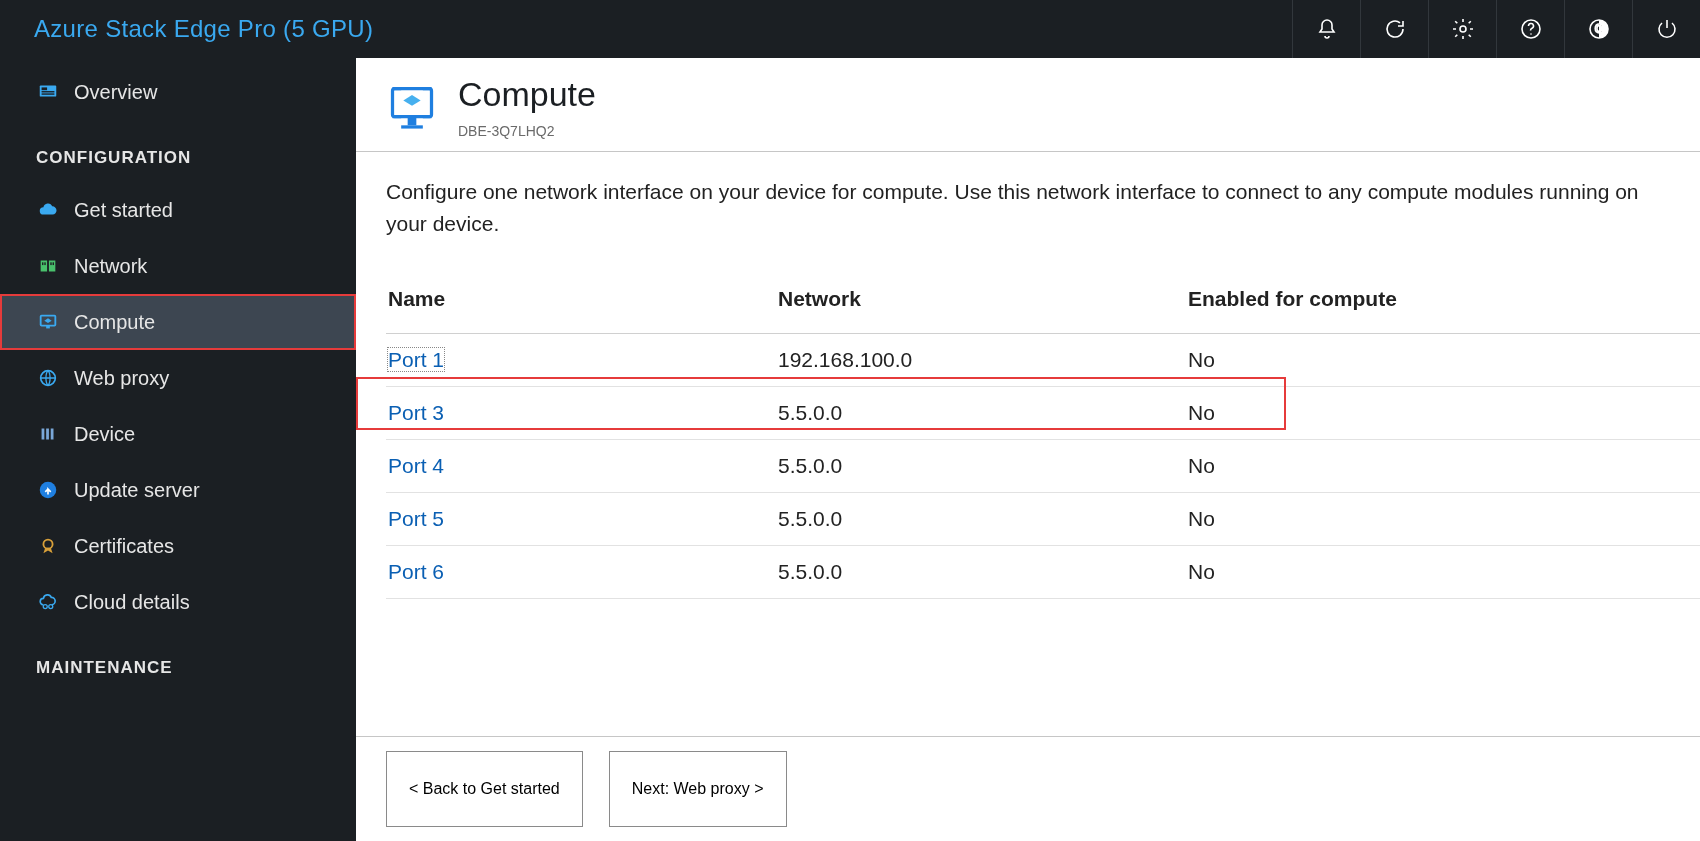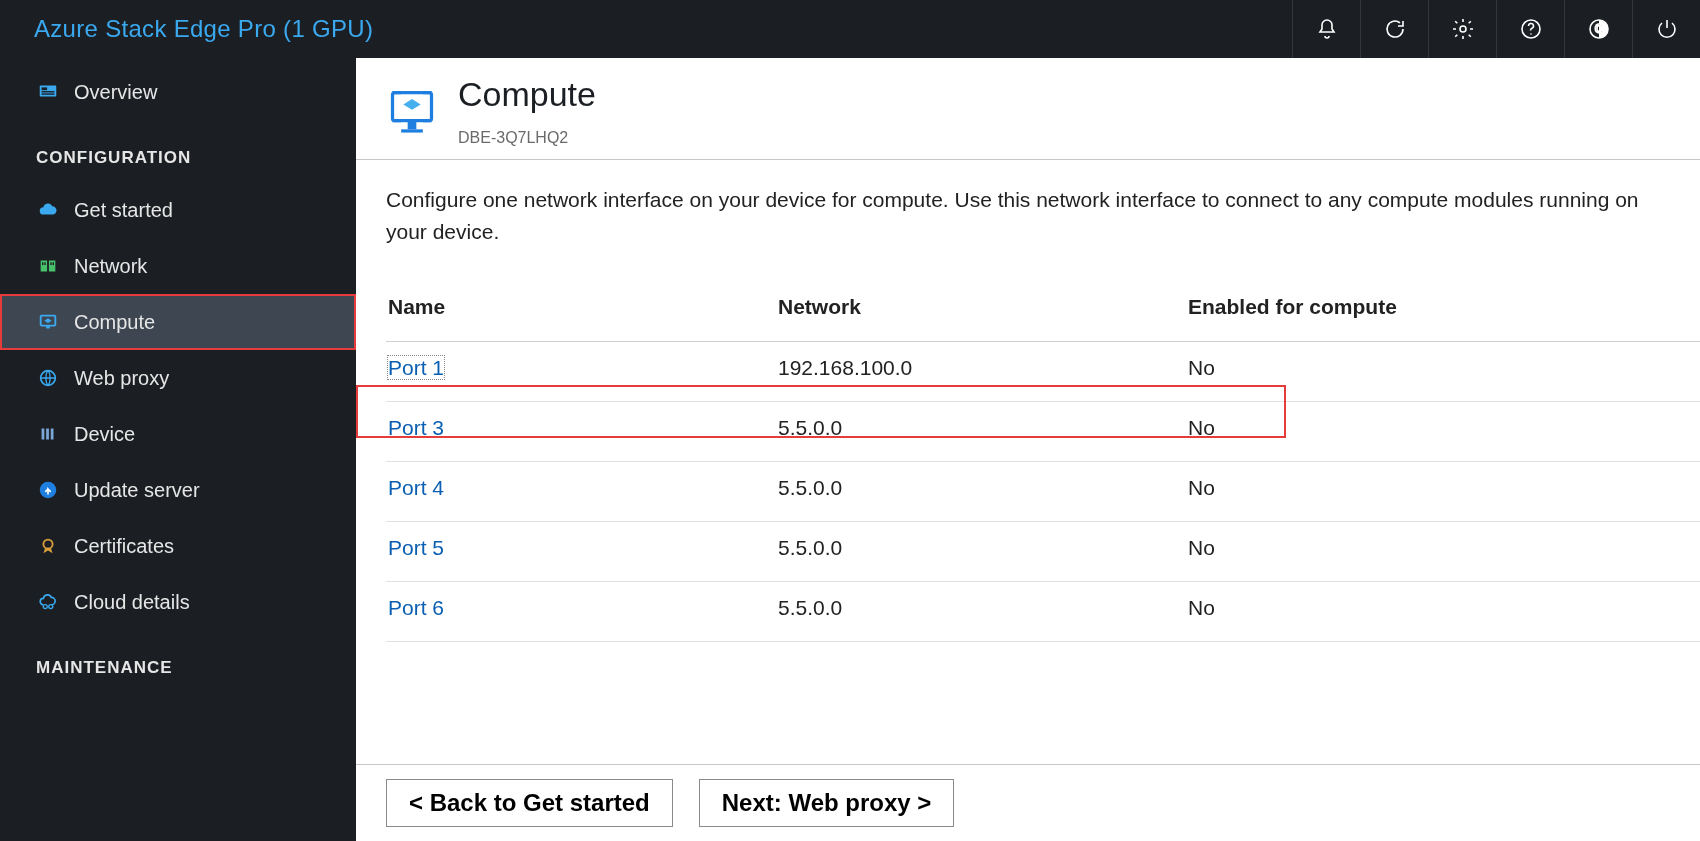--- a/index.html
+++ b/index.html
@@ -55,7 +55,7 @@
 <body>
 
 <div class="topbar">
-  <div class="title">Azure Stack Edge Pro (1 GPU)</div>
+  <div class="title">Azure Stack Edge Pro (5 GPU)</div>
   <div class="spacer"></div>
   <div class="iconbtn">
     <svg viewBox="0 0 24 24">

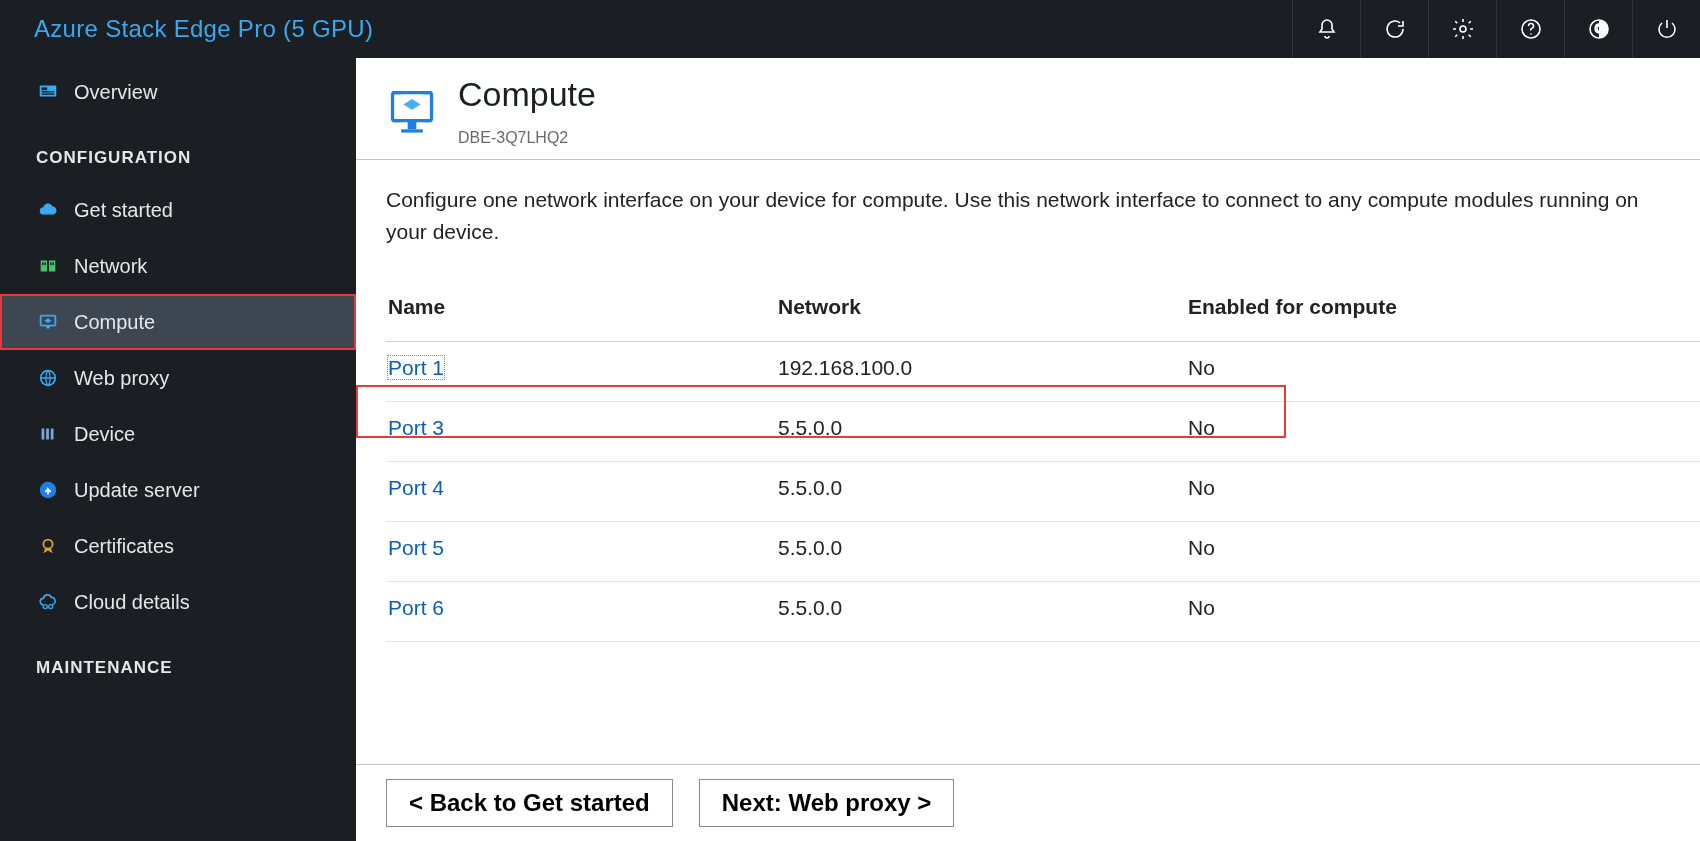--- a/index.html
+++ b/index.html
@@ -32,7 +32,7 @@
   .main-header .hicon { width:56px; height:56px; display:flex; align-items:center; justify-content:center; }
   .main-header .hicon svg { width:52px; height:52px; }
   .main-header .htxt .htitle { font-size:34px; font-weight:400; color:#1b1f23; line-height:1.1; }
-  .main-header .htxt .hsub   { font-size:16px; color:#6a6a6a; margin-top:16px; }
+  .main-header .htxt .hsub   { font-size:14px; color:#6a6a6a; margin-top:10px; }
   .main-rule { border:none; border-top:1px solid #c6c6c6; margin:8px 0 0 0; }
   .desc { font-size:21px; color:#222; padding:24px 30px 8px 30px; line-height:1.5; }
 

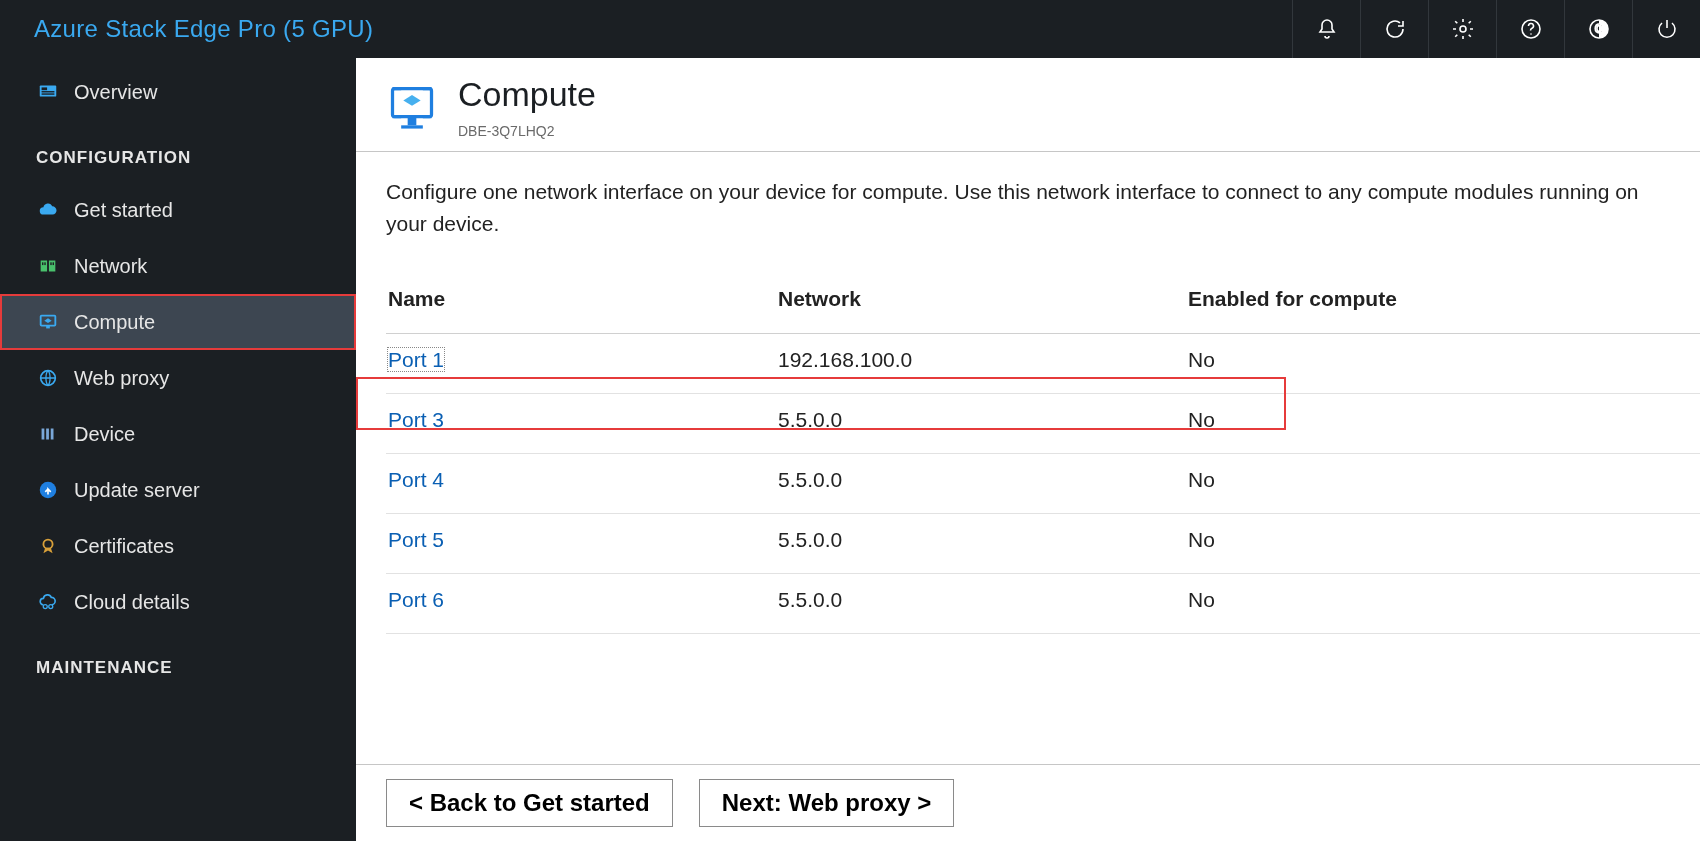--- a/index.html
+++ b/index.html
@@ -40,7 +40,7 @@
   .tablewrap { padding: 30px 0 0 30px; }
   table.ports { width:100%; border-collapse:collapse; }
   table.ports th { text-align:left; font-weight:700; font-size:21px; padding:10px 8px 22px 2px; border-bottom:1px solid #d0d0d0; }
-  table.ports td { font-size:21px; padding:14px 8px 21px 2px; border-bottom:1px solid #e2e2e2; }
+  table.ports td { font-size:21px; padding:14px 8px 14px 2px; border-bottom:1px solid #e2e2e2; }
   table.ports td.link a { color:#0a5fb3; text-decoration:none; }
   table.ports tr.row-focus td.link a { outline:1px dotted #888; }
   table.ports tr.row-selected { background:#cfeef8; }

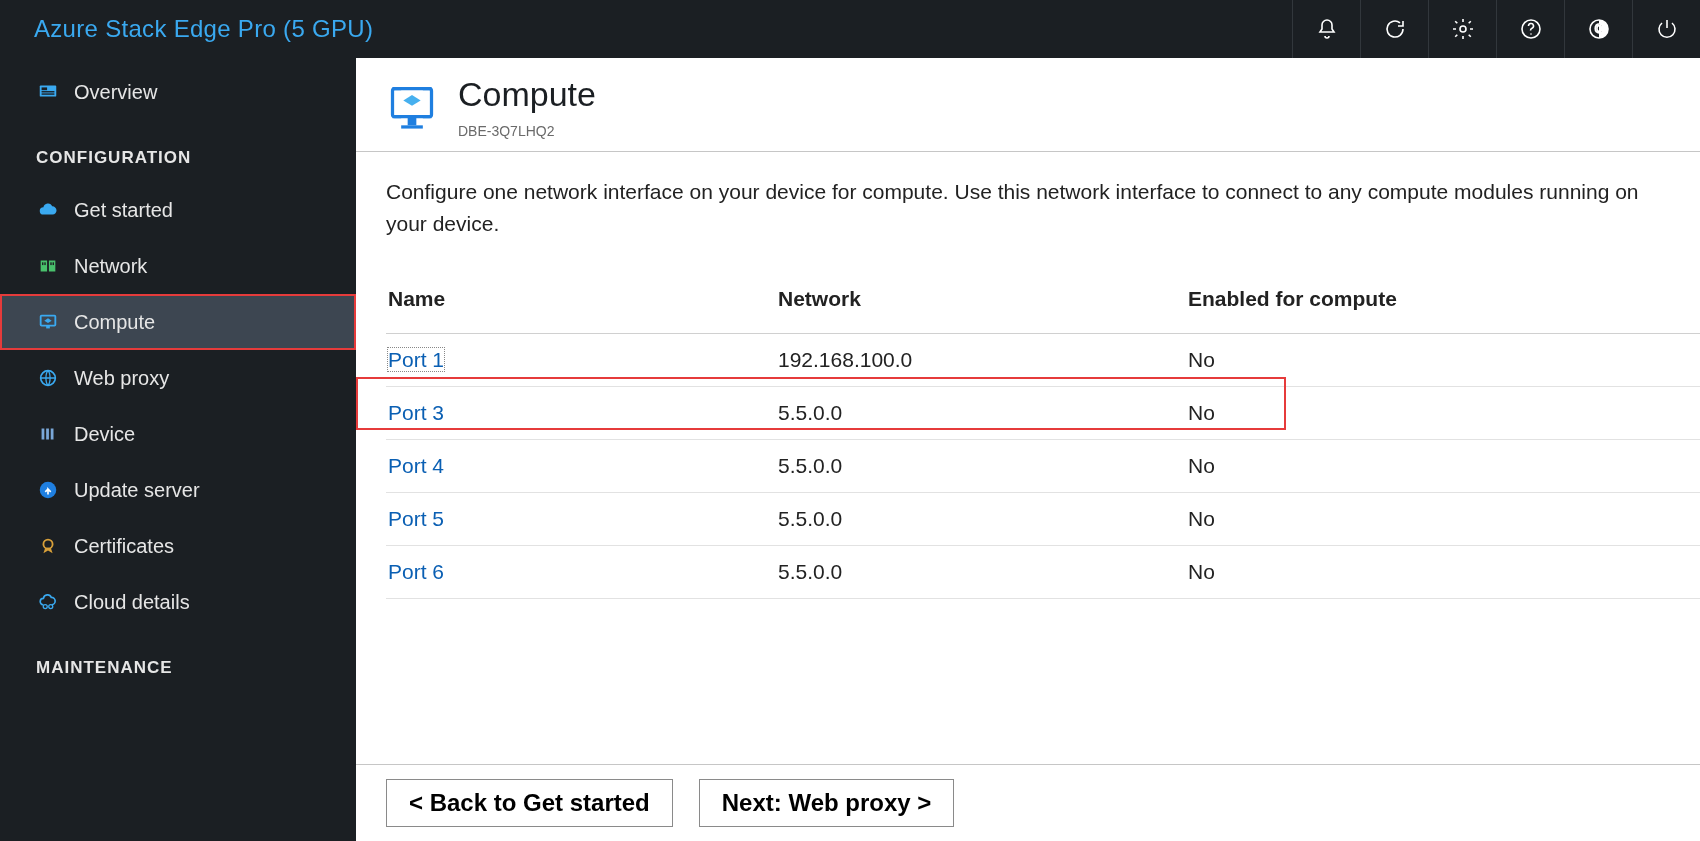--- a/index.html
+++ b/index.html
@@ -48,7 +48,7 @@
 
   
   .footer { border-top:1px solid #c6c6c6; padding:14px 0 0 30px; display:flex; gap:26px; margin-top:auto; margin-bottom:14px;}
-  .footer button { background:#fff; border:1px solid #8a8a8a; font-size:24px; padding:9px 22px; cursor:pointer;font-weight:bold; }
+  .footer button { background:#fff; border:1px solid #8a8a8a; font-size:16px; padding:28px 22px; cursor:pointer; }
 
 </style>
 </head>

